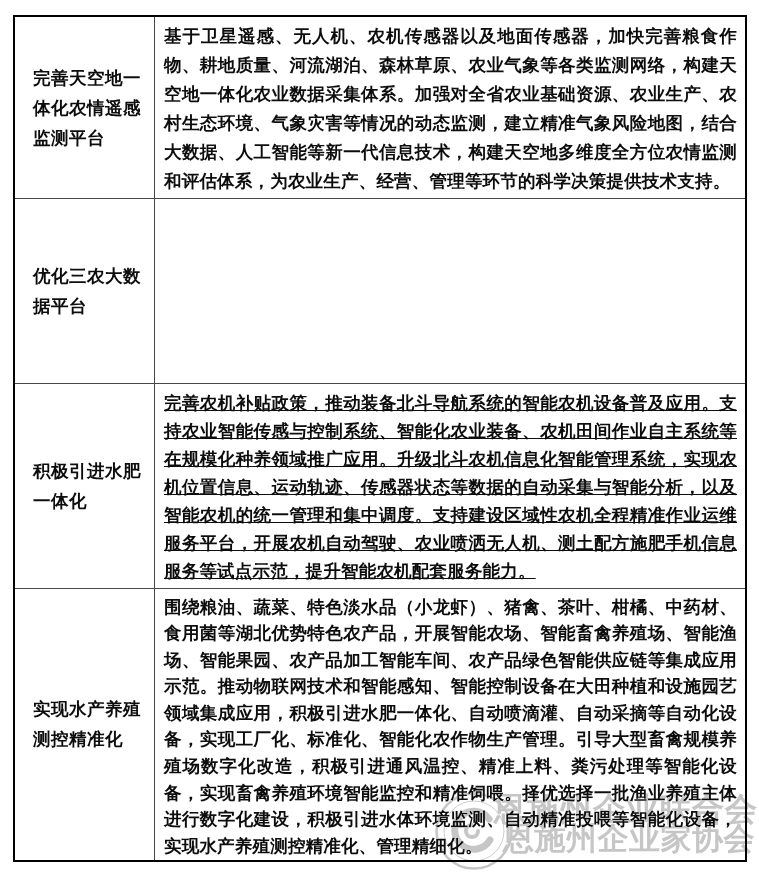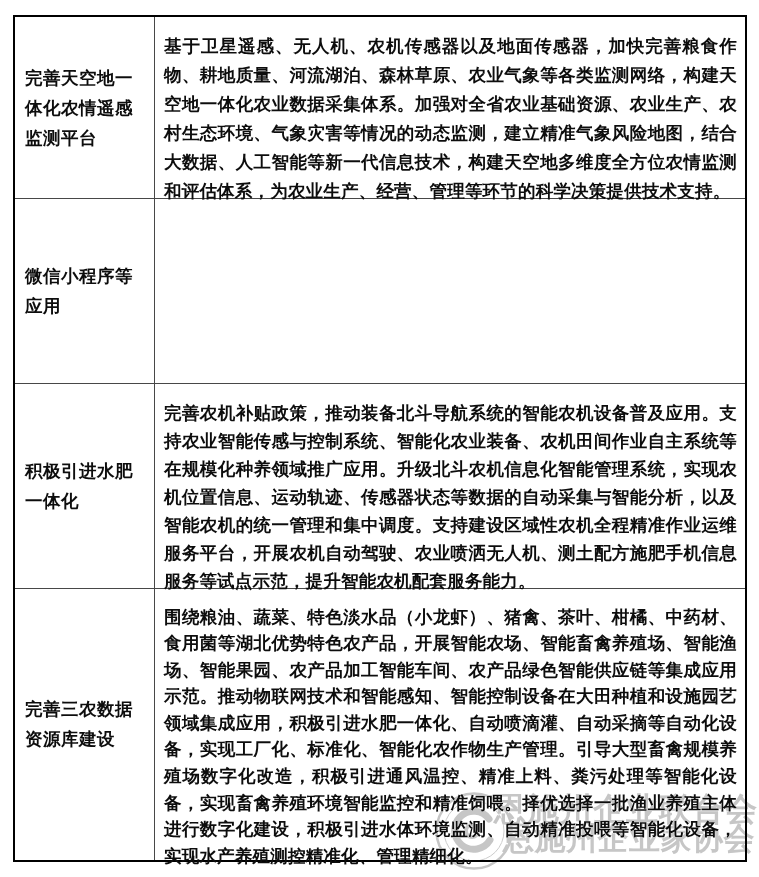--- a/index.html
+++ b/index.html
@@ -53,7 +53,7 @@
   .content-cell {
     flex: 1 1 auto;
     box-sizing: border-box;
-    padding: 15px 8px 0 9px;
+    padding: 5px 8px 0 9px;
     font-size: 17.5px;
     font-weight: 700;
     text-align: justify;

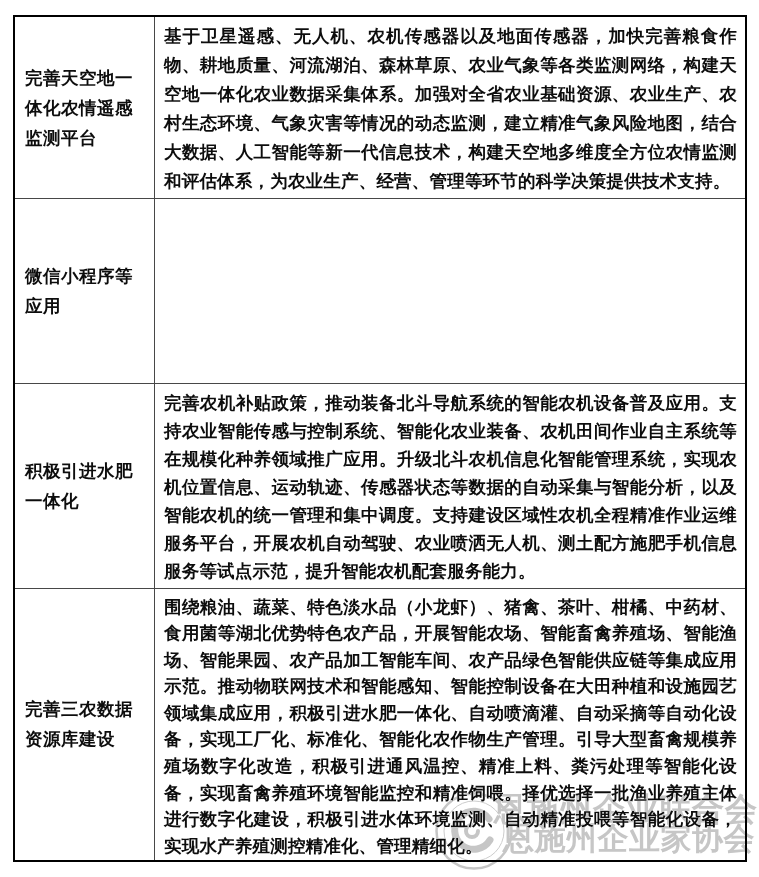--- a/index.html
+++ b/index.html
@@ -44,7 +44,7 @@
     border-right: 1.5px solid #474747;
     display: flex;
     align-items: center;
-    padding: 0 4px 0 10px;
+    padding: 0 4px 0 18px;
     font-size: 17.5px;
     font-weight: 700;
     line-height: 30px;

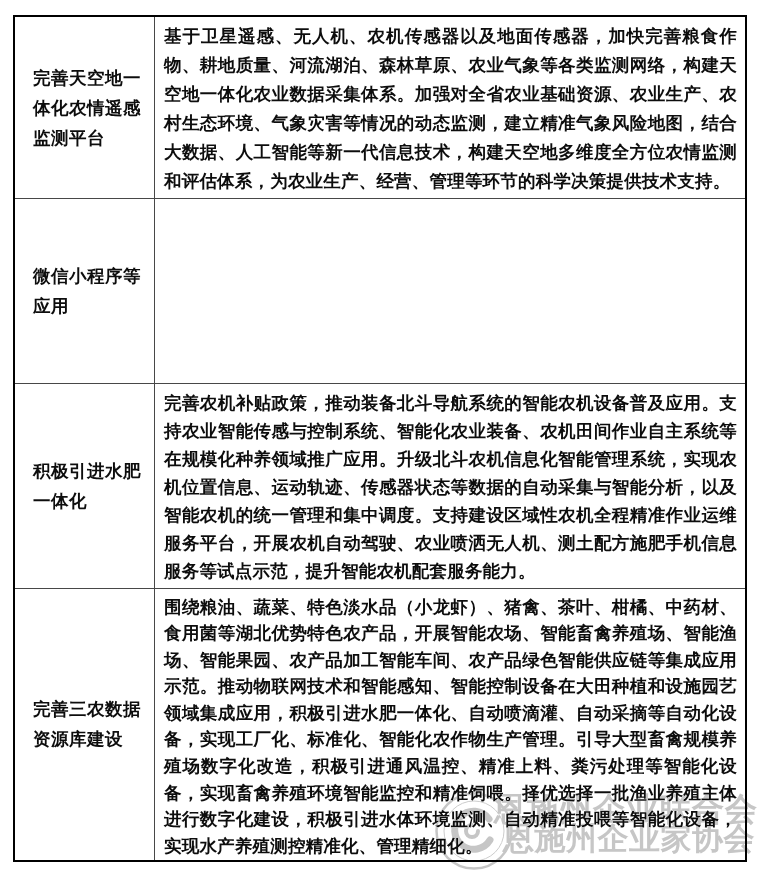--- a/index.html
+++ b/index.html
@@ -109,7 +109,7 @@
   </div>
 
   <div class="t-row row-2">
-    <div class="label-cell">微信小程序等应用</div>
+    <div class="label-cell">优化三农大数据平台</div>
   </div>
 
   <div class="t-row row-3">

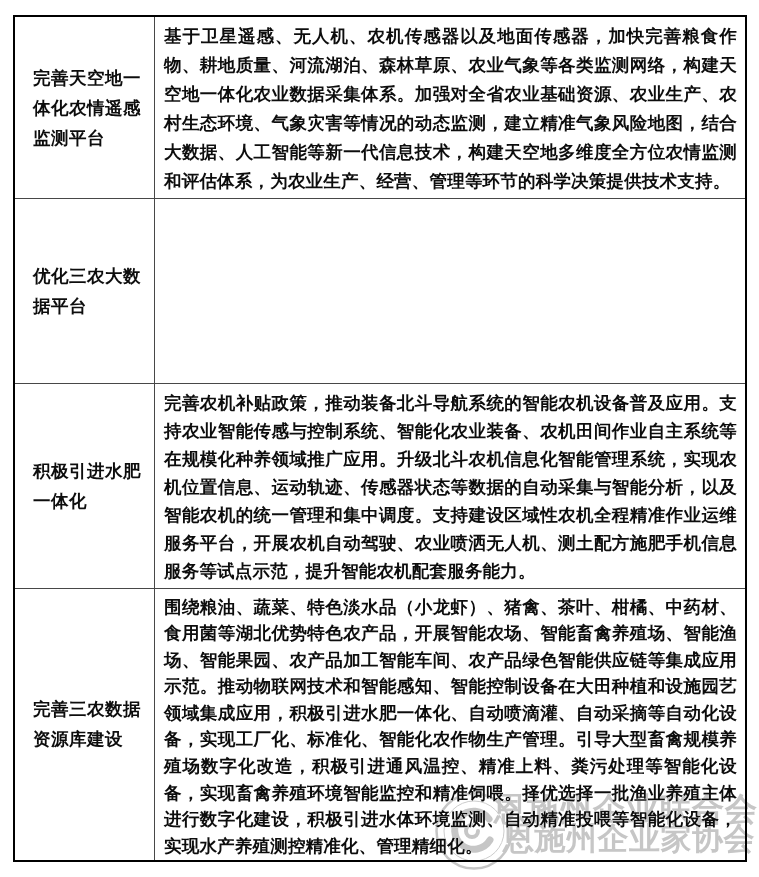--- a/index.html
+++ b/index.html
@@ -61,7 +61,7 @@
     letter-spacing: 0.2px;
   }
   .row-1 .content-cell, .row-2 .content-cell { line-height: 29px; }
-  .row-3 .content-cell { line-height: 28px; }
+  .row-3 .content-cell { line-height: 28px; text-decoration: underline; }
   .row-4 .content-cell { line-height: 26.6px; }
 
   .watermark {

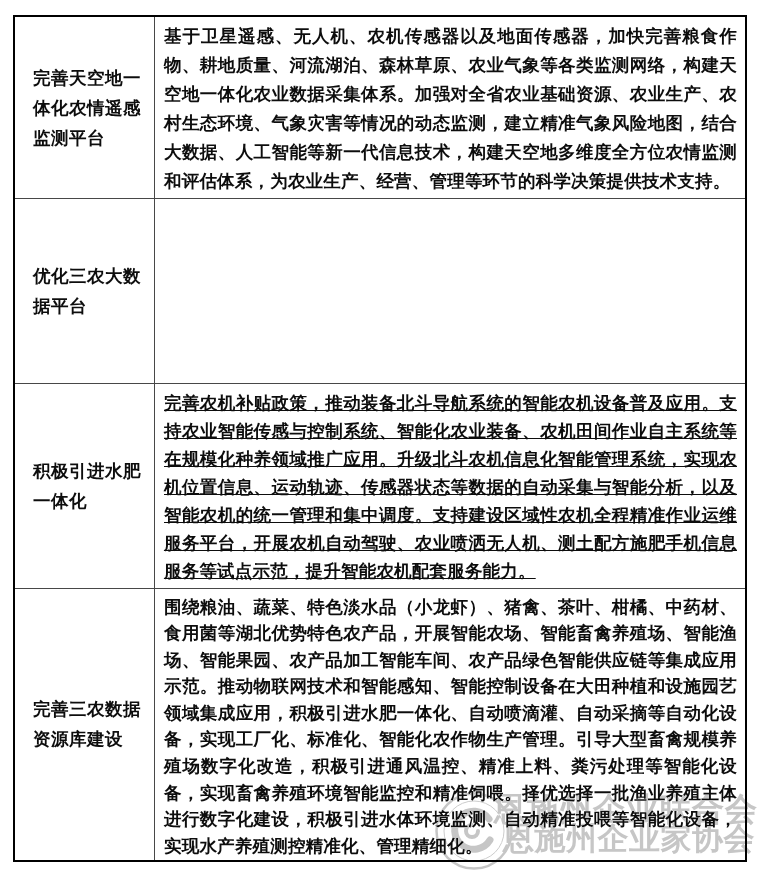--- a/index.html
+++ b/index.html
@@ -118,7 +118,7 @@
   </div>
 
   <div class="t-row row-4">
-    <div class="label-cell">完善三农数据资源库建设</div>
+    <div class="label-cell">实现水产养殖测控精准化</div>
     <div class="content-cell">围绕粮油、蔬菜、特色淡水品（小龙虾）、猪禽、茶叶、柑橘、中药材、食用菌等湖北优势特色农产品，开展智能农场、智能畜禽养殖场、智能渔场、智能果园、农产品加工智能车间、农产品绿色智能供应链等集成应用示范。推动物联网技术和智能感知、智能控制设备在大田种植和设施园艺领域集成应用，积极引进水肥一体化、自动喷滴灌、自动采摘等自动化设备，实现工厂化、标准化、智能化农作物生产管理。引导大型畜禽规模养殖场数字化改造，积极引进通风温控、精准上料、粪污处理等智能化设备，实现畜禽养殖环境智能监控和精准饲喂。择优选择一批渔业养殖主体进行数字化建设，积极引进水体环境监测、自动精准投喂等智能化设备，实现水产养殖测控精准化、管理精细化。</div>
   </div>
 

